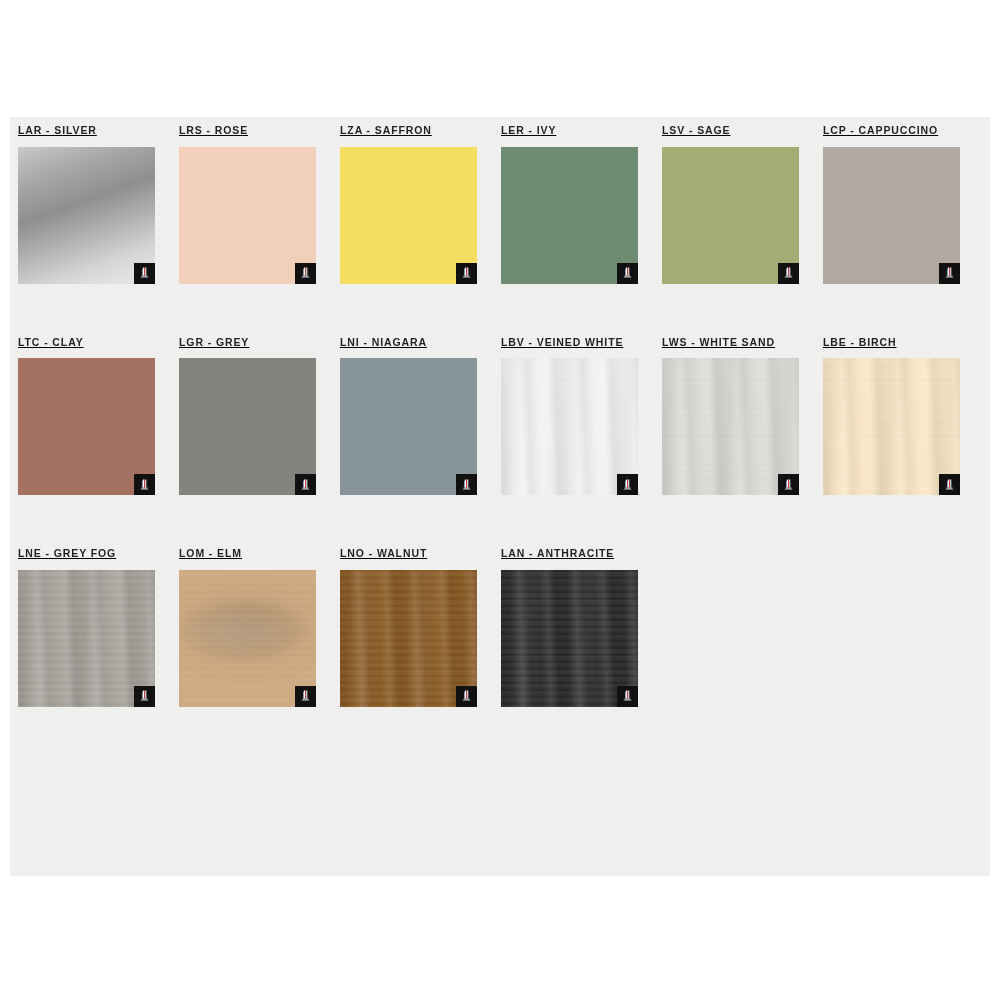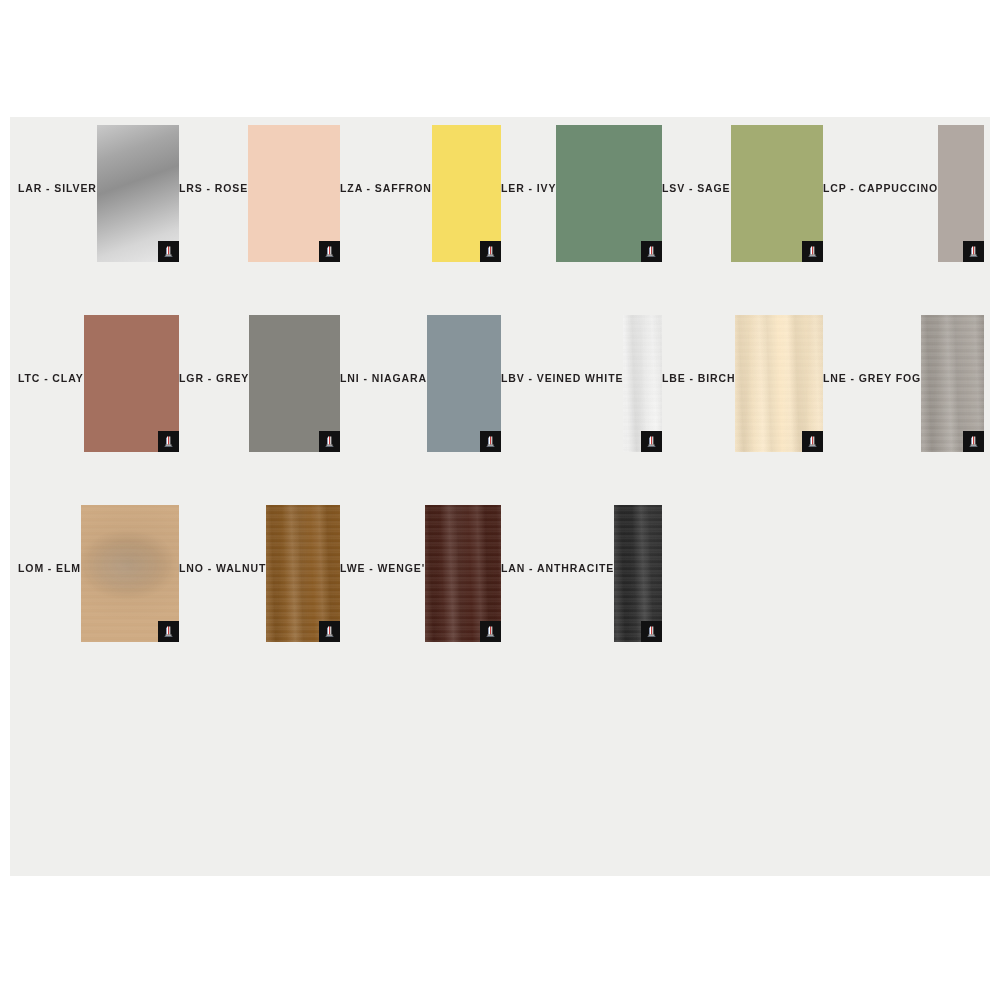--- a/index.html
+++ b/index.html
@@ -33,8 +33,9 @@
     position:relative;
     width:161px;
     display:flex;
-    flex-direction:row;
-    align-items:center;
+    flex-direction:column;
+    align-items:flex-start;
+    text-decoration:underline;
   }
 
   .card-label{

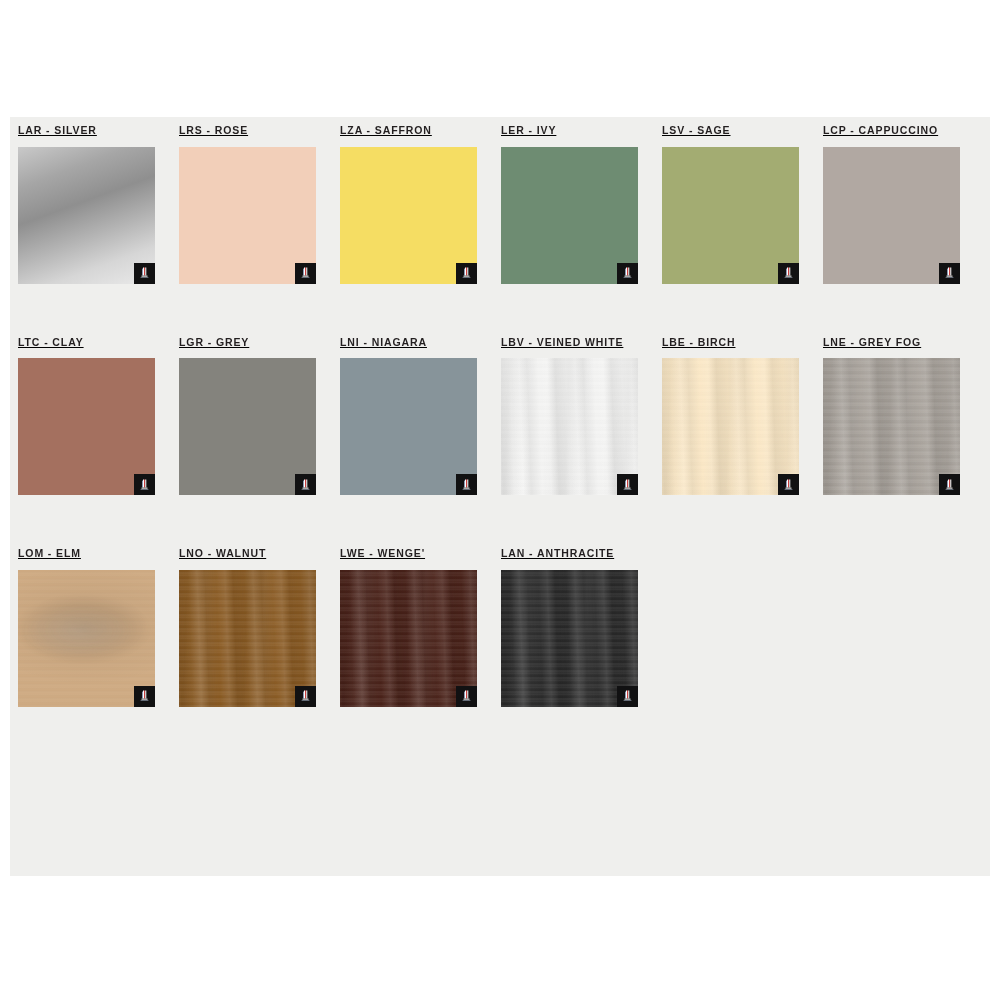--- a/index.html
+++ b/index.html
@@ -289,6 +289,22 @@
           </div>
         </div>
         <div class="card">
+          <div class="card-label">LWS - WHITE SAND</div>
+          <div class="swatch">
+            <div class="swatch-fill grain-h grain-soft" style="background: rgb(222, 220, 216);"></div>
+            <div class="badge">
+              <svg width="9" height="12" viewBox="0 0 9 12" aria-hidden="true">
+                <rect x="3" y="0.5" width="1.1" height="8" fill="#ffffff"></rect>
+                <rect x="4.1" y="0.5" width="1.1" height="8" fill="#d94141"></rect>
+                <rect x="5.2" y="0.5" width="1.1" height="8" fill="#f2f2f2"></rect>
+                <rect x="2.1" y="1.6" width="0.9" height="6.9" fill="#9aa7c4"></rect>
+                <rect x="1.5" y="8.6" width="6" height="1.1" fill="#e8e8e8"></rect>
+                <rect x="0.6" y="10.1" width="7.8" height="0.9" fill="#6f7684"></rect>
+              </svg>
+            </div>
+          </div>
+        </div>
+        <div class="card">
           <div class="card-label">LBE - BIRCH</div>
           <div class="swatch">
             <div class="swatch-fill grain-h grain-soft" style="background: rgb(251, 232, 198);"></div>

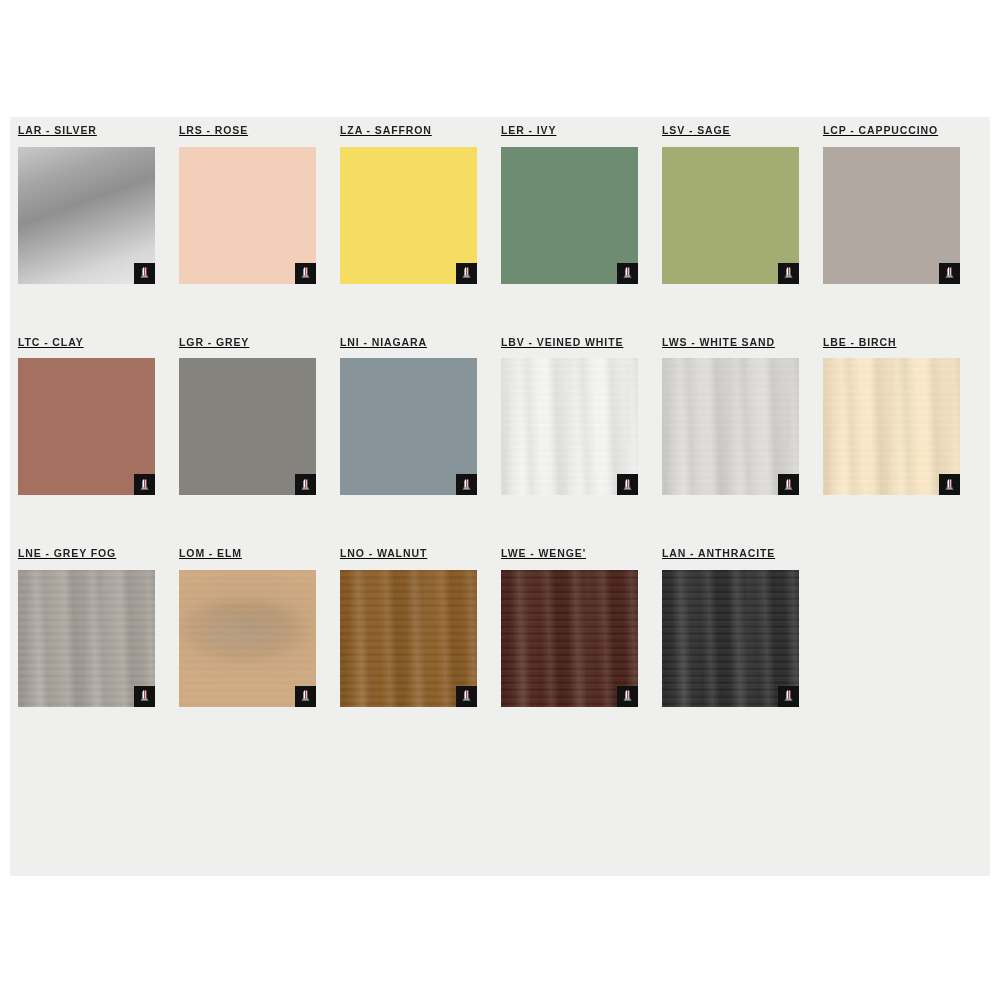--- a/index.html
+++ b/index.html
@@ -369,22 +369,6 @@
           </div>
         </div>
         <div class="card">
-          <div class="card-label">LWE - WENGE'</div>
-          <div class="swatch">
-            <div class="swatch-fill grain-h grain-strong" style="background: rgb(74, 34, 25);"></div>
-            <div class="badge">
-              <svg width="9" height="12" viewBox="0 0 9 12" aria-hidden="true">
-                <rect x="3" y="0.5" width="1.1" height="8" fill="#ffffff"></rect>
-                <rect x="4.1" y="0.5" width="1.1" height="8" fill="#d94141"></rect>
-                <rect x="5.2" y="0.5" width="1.1" height="8" fill="#f2f2f2"></rect>
-                <rect x="2.1" y="1.6" width="0.9" height="6.9" fill="#9aa7c4"></rect>
-                <rect x="1.5" y="8.6" width="6" height="1.1" fill="#e8e8e8"></rect>
-                <rect x="0.6" y="10.1" width="7.8" height="0.9" fill="#6f7684"></rect>
-              </svg>
-            </div>
-          </div>
-        </div>
-        <div class="card">
           <div class="card-label">LAN - ANTHRACITE</div>
           <div class="swatch">
             <div class="swatch-fill grain-h grain-strong" style="background: rgb(43, 43, 43);"></div>

